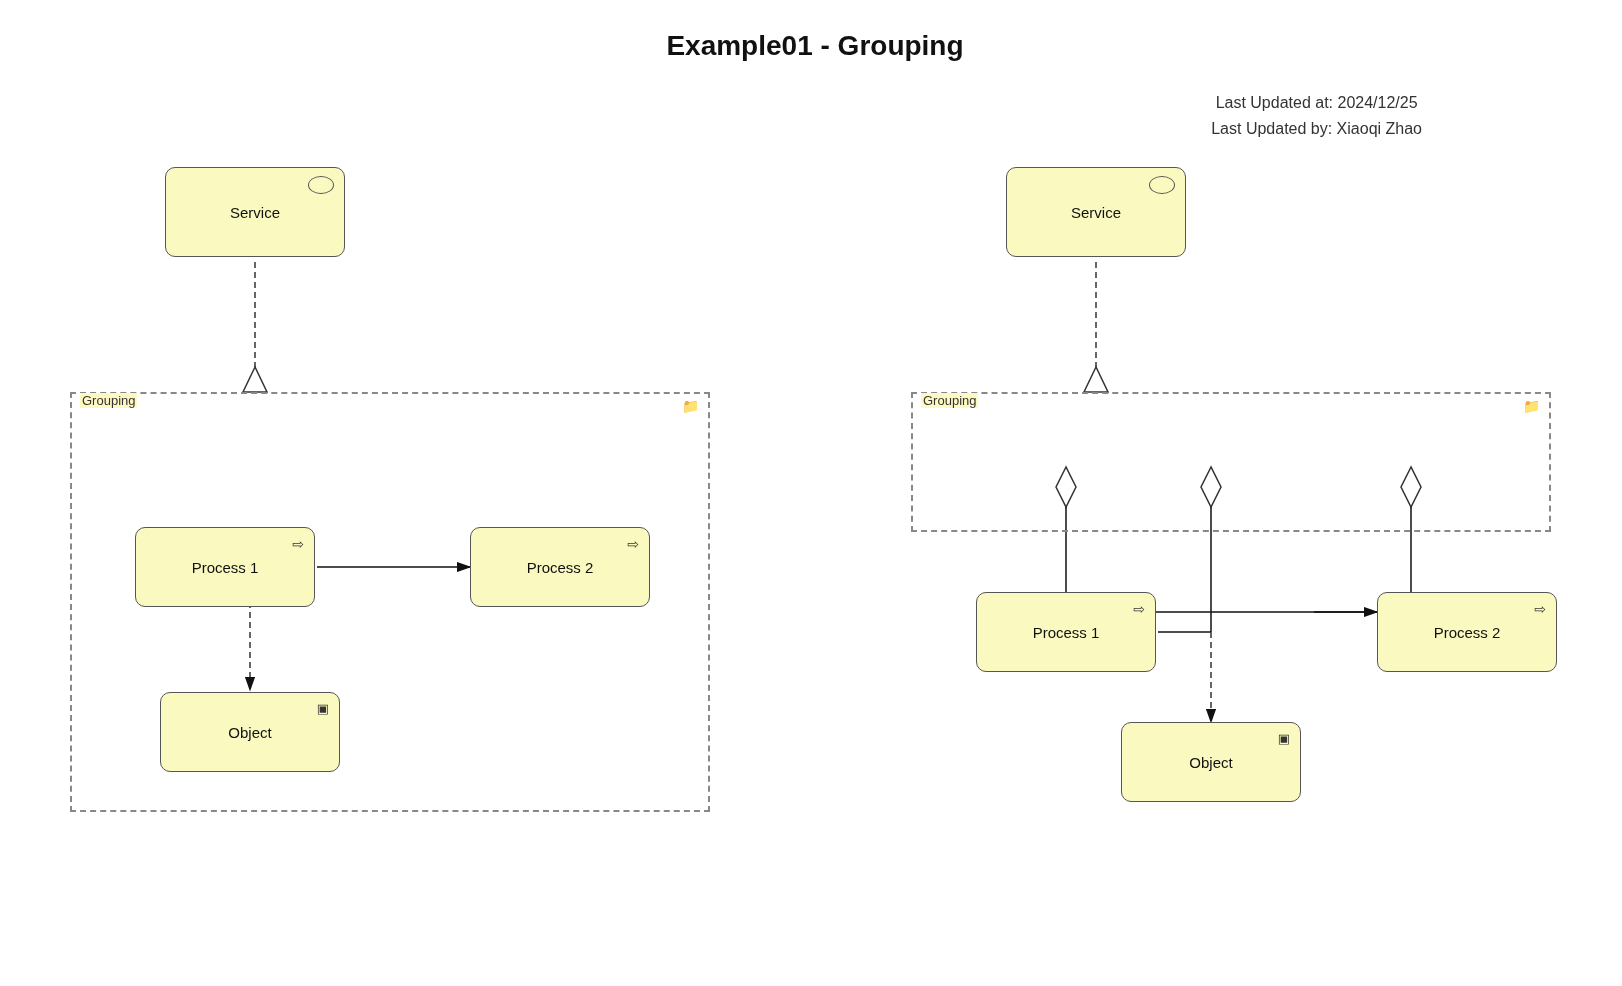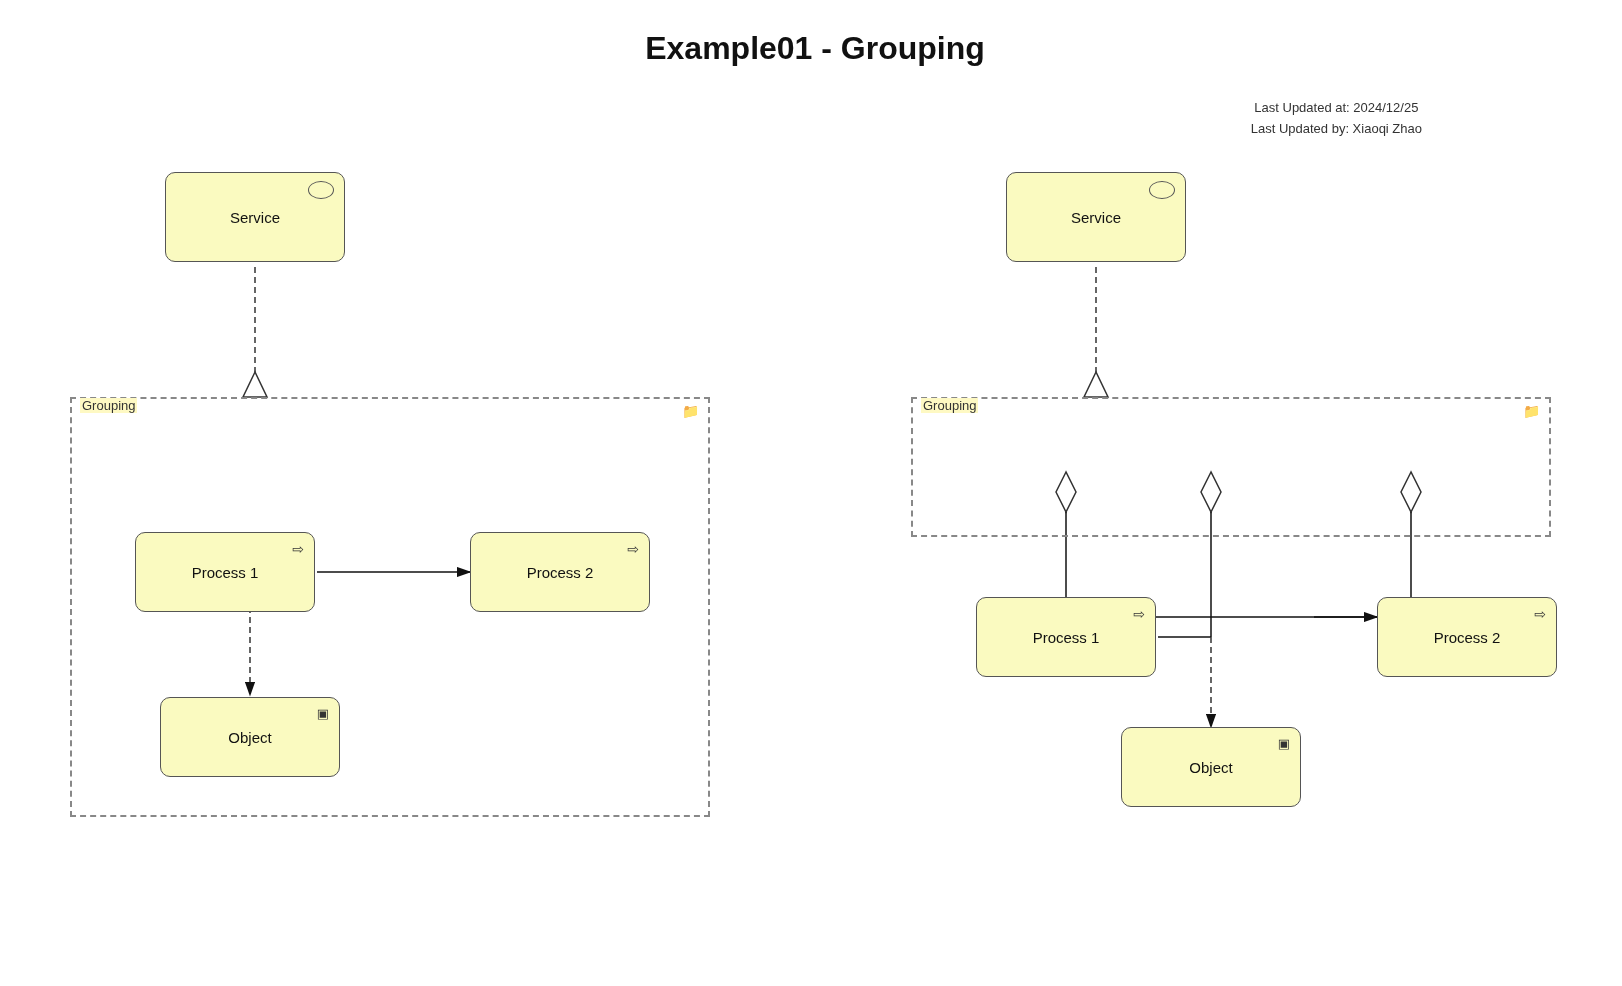--- a/index.html
+++ b/index.html
@@ -14,7 +14,7 @@
 
     .page-title {
       text-align: center;
-      font-size: 32px;
+      font-size: 28px;
       font-weight: bold;
       padding-top: 30px;
       padding-bottom: 10px;

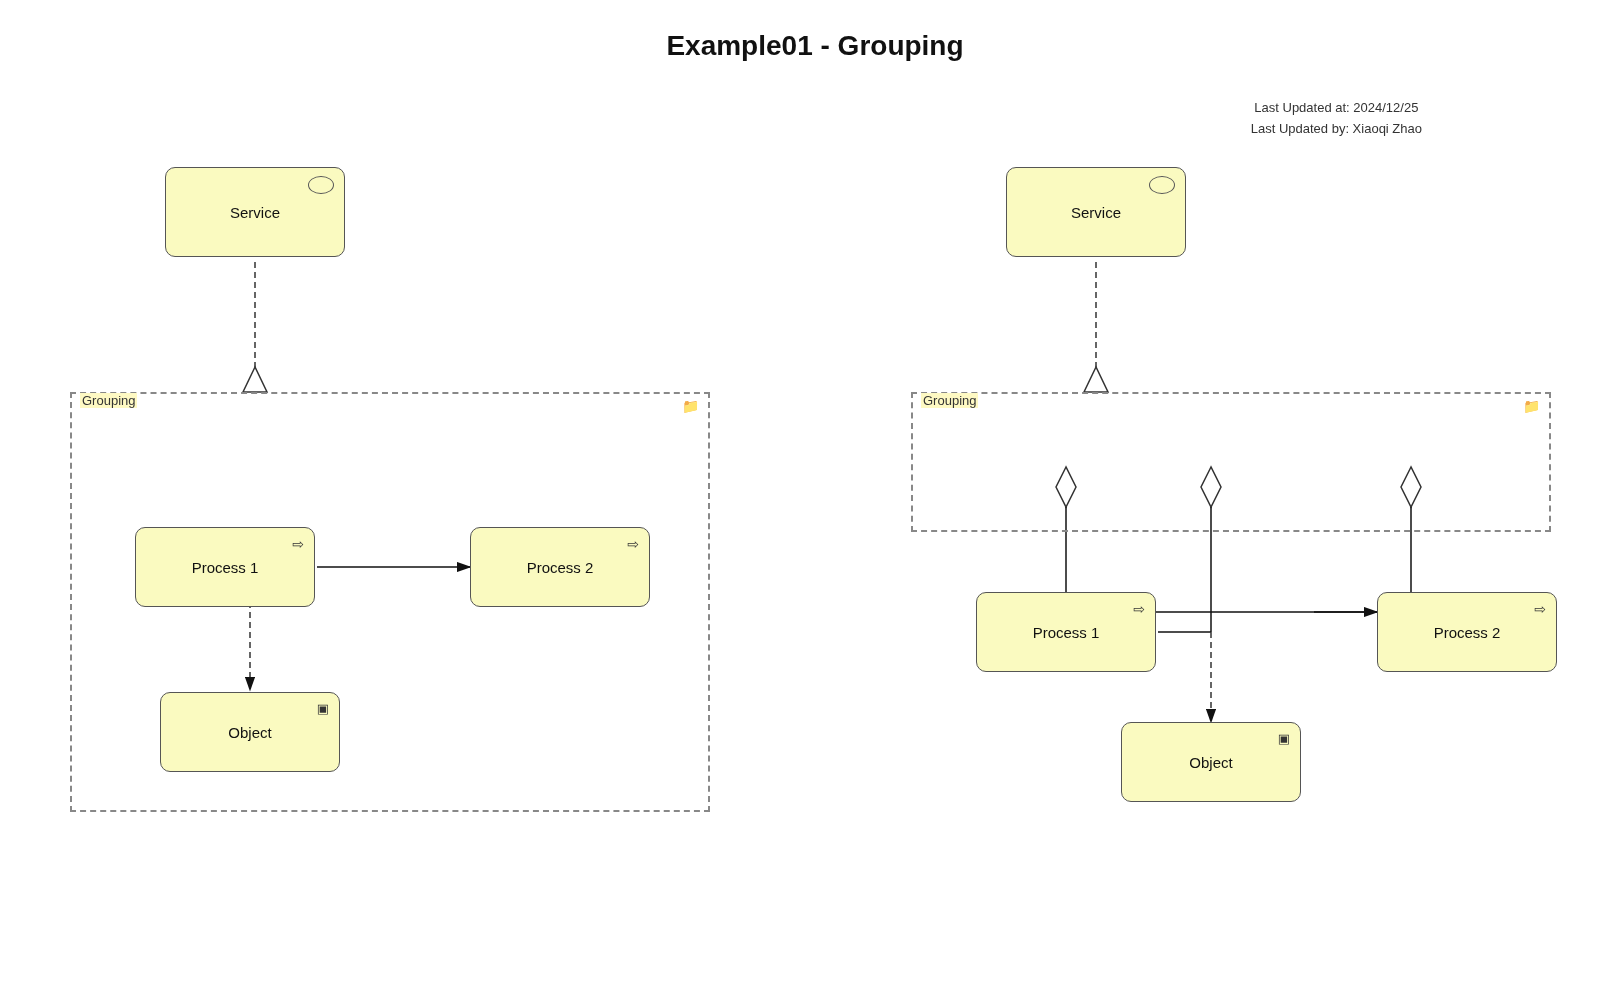--- a/index.html
+++ b/index.html
@@ -24,10 +24,10 @@
 
     .meta-info {
       position: absolute;
-      top: 98px;
+      top: 90px;
       right: 200px;
       text-align: center;
-      font-size: 13px;
+      font-size: 16px;
       color: #333;
       line-height: 1.6;
     }

